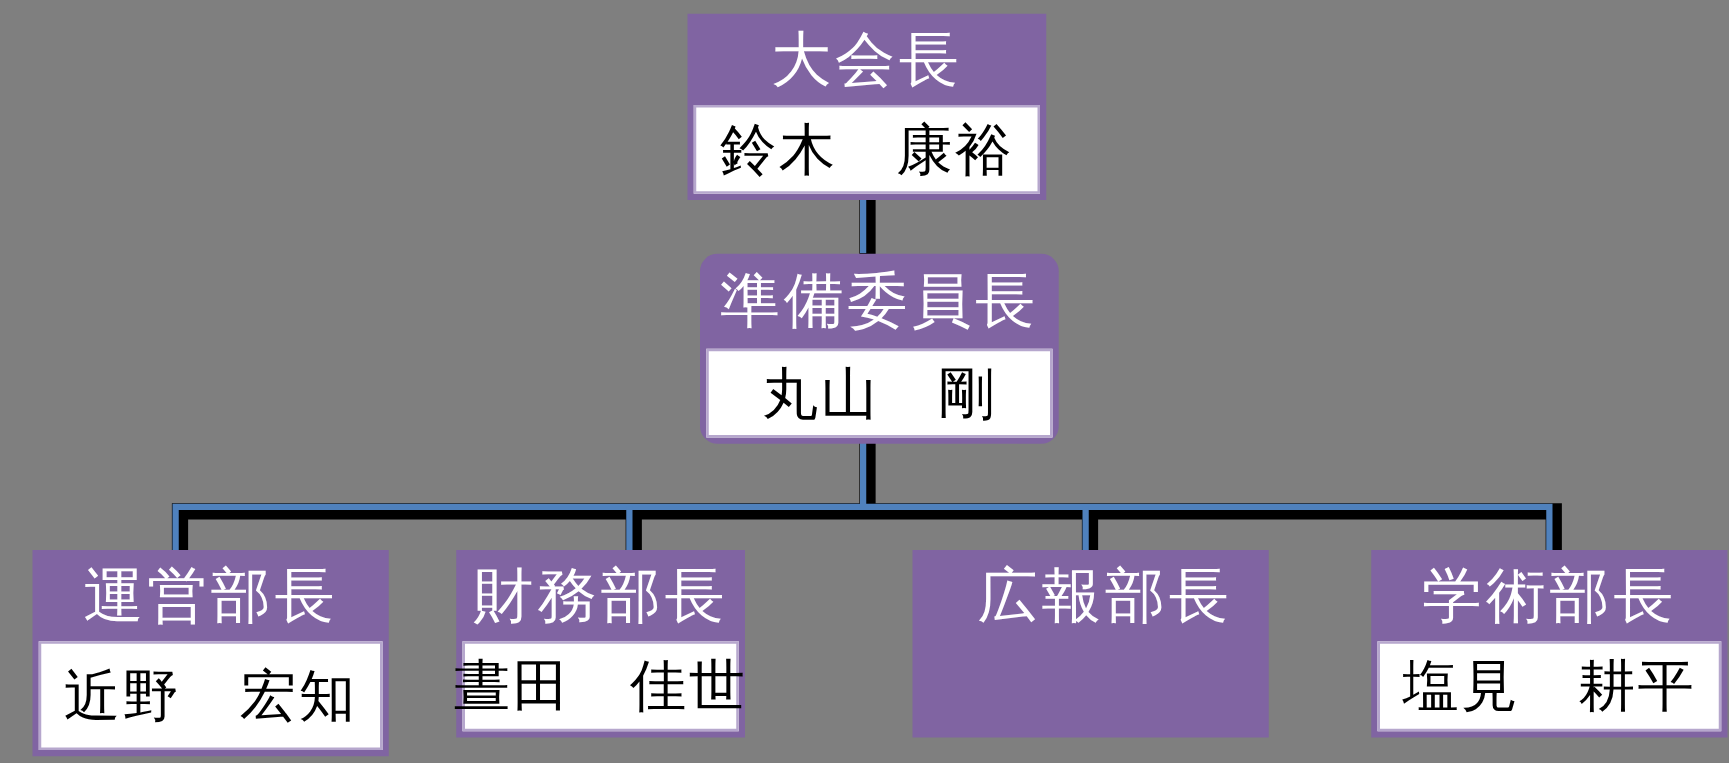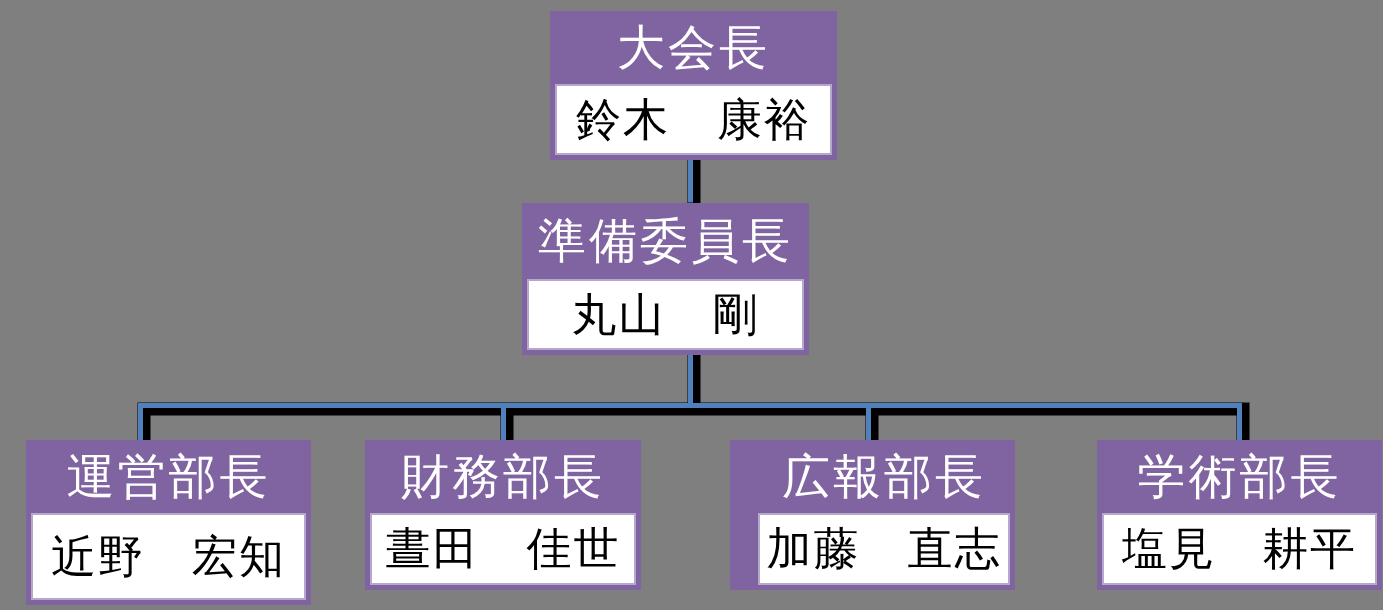--- a/index.html
+++ b/index.html
@@ -50,7 +50,7 @@
   }
   
   #card-president{left:550px;top:11px;width:287px;height:149px;}
-  #card-chair{left:522px;top:203px;width:287px;height:152px;}
+  #card-chair{left:560px;top:203px;width:287px;height:152px;border-radius:14px;}
   #card-chair .title{height:76px;flex-basis:76px;}
   #card-operations{left:2px;top:440px;width:285px;height:165px;margin-left:24px;}
   #card-finance{left:365px;top:440px;width:276px;height:150px;text-align:right;}

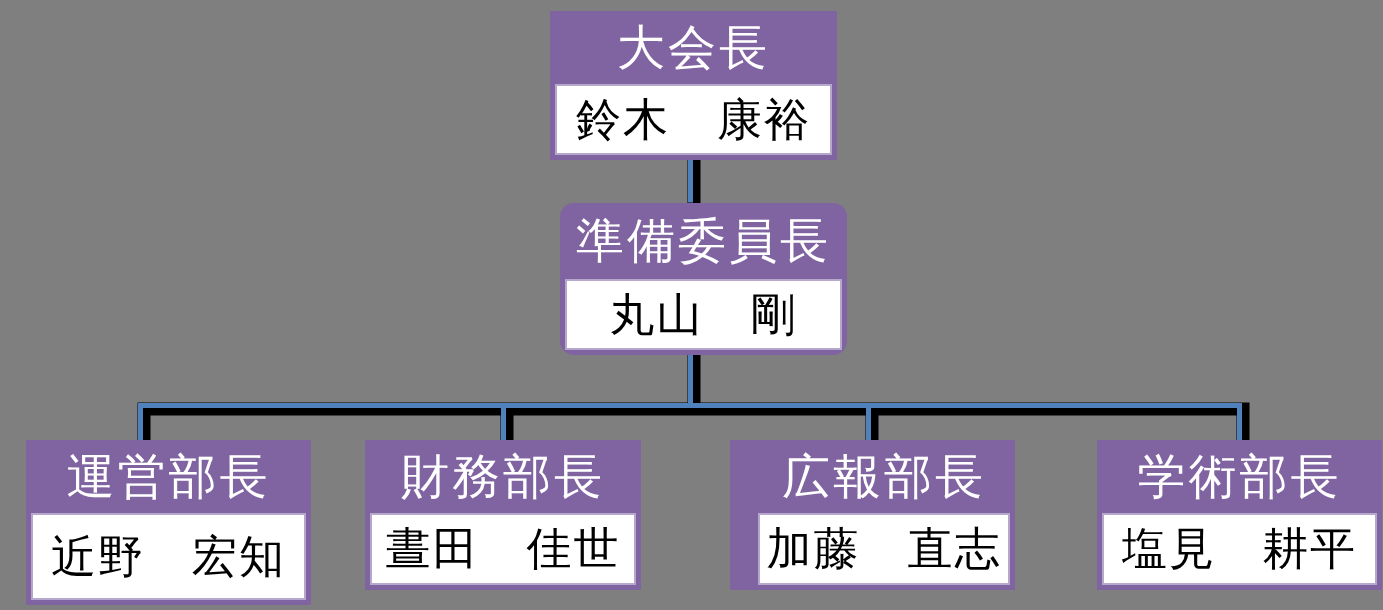--- a/index.html
+++ b/index.html
@@ -53,7 +53,7 @@
   #card-chair{left:560px;top:203px;width:287px;height:152px;border-radius:14px;}
   #card-chair .title{height:76px;flex-basis:76px;}
   #card-operations{left:2px;top:440px;width:285px;height:165px;margin-left:24px;}
-  #card-finance{left:365px;top:440px;width:276px;height:150px;text-align:right;}
+  #card-finance{left:365px;top:440px;width:231px;height:150px;text-align:right;}
   #card-pr{left:730px;top:440px;width:285px;height:150px;padding-left:28px;}
   #card-academic{left:1097px;top:440px;width:285px;height:150px;}
 </style>

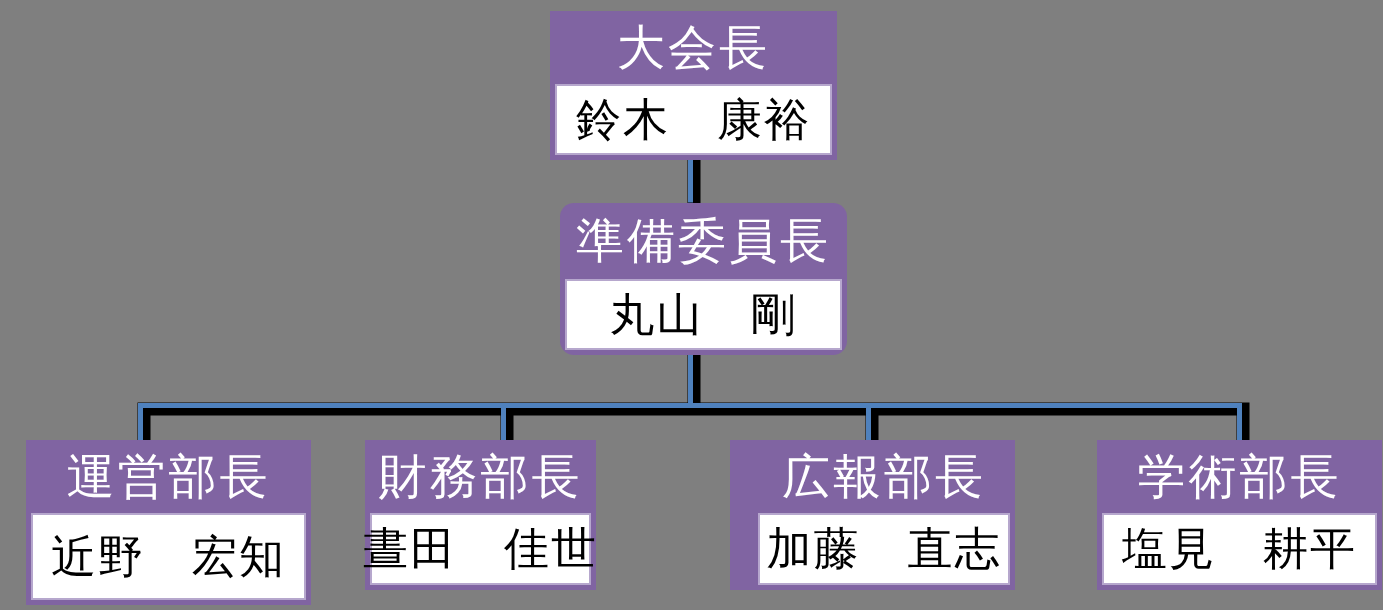--- a/index.html
+++ b/index.html
@@ -101,7 +101,6 @@
 
   <div class="card" id="card-pr">
     <div class="title">広報部長</div>
-    <div class="nameplate">加藤　直志</div>
   </div>
 
   <div class="card" id="card-academic">

